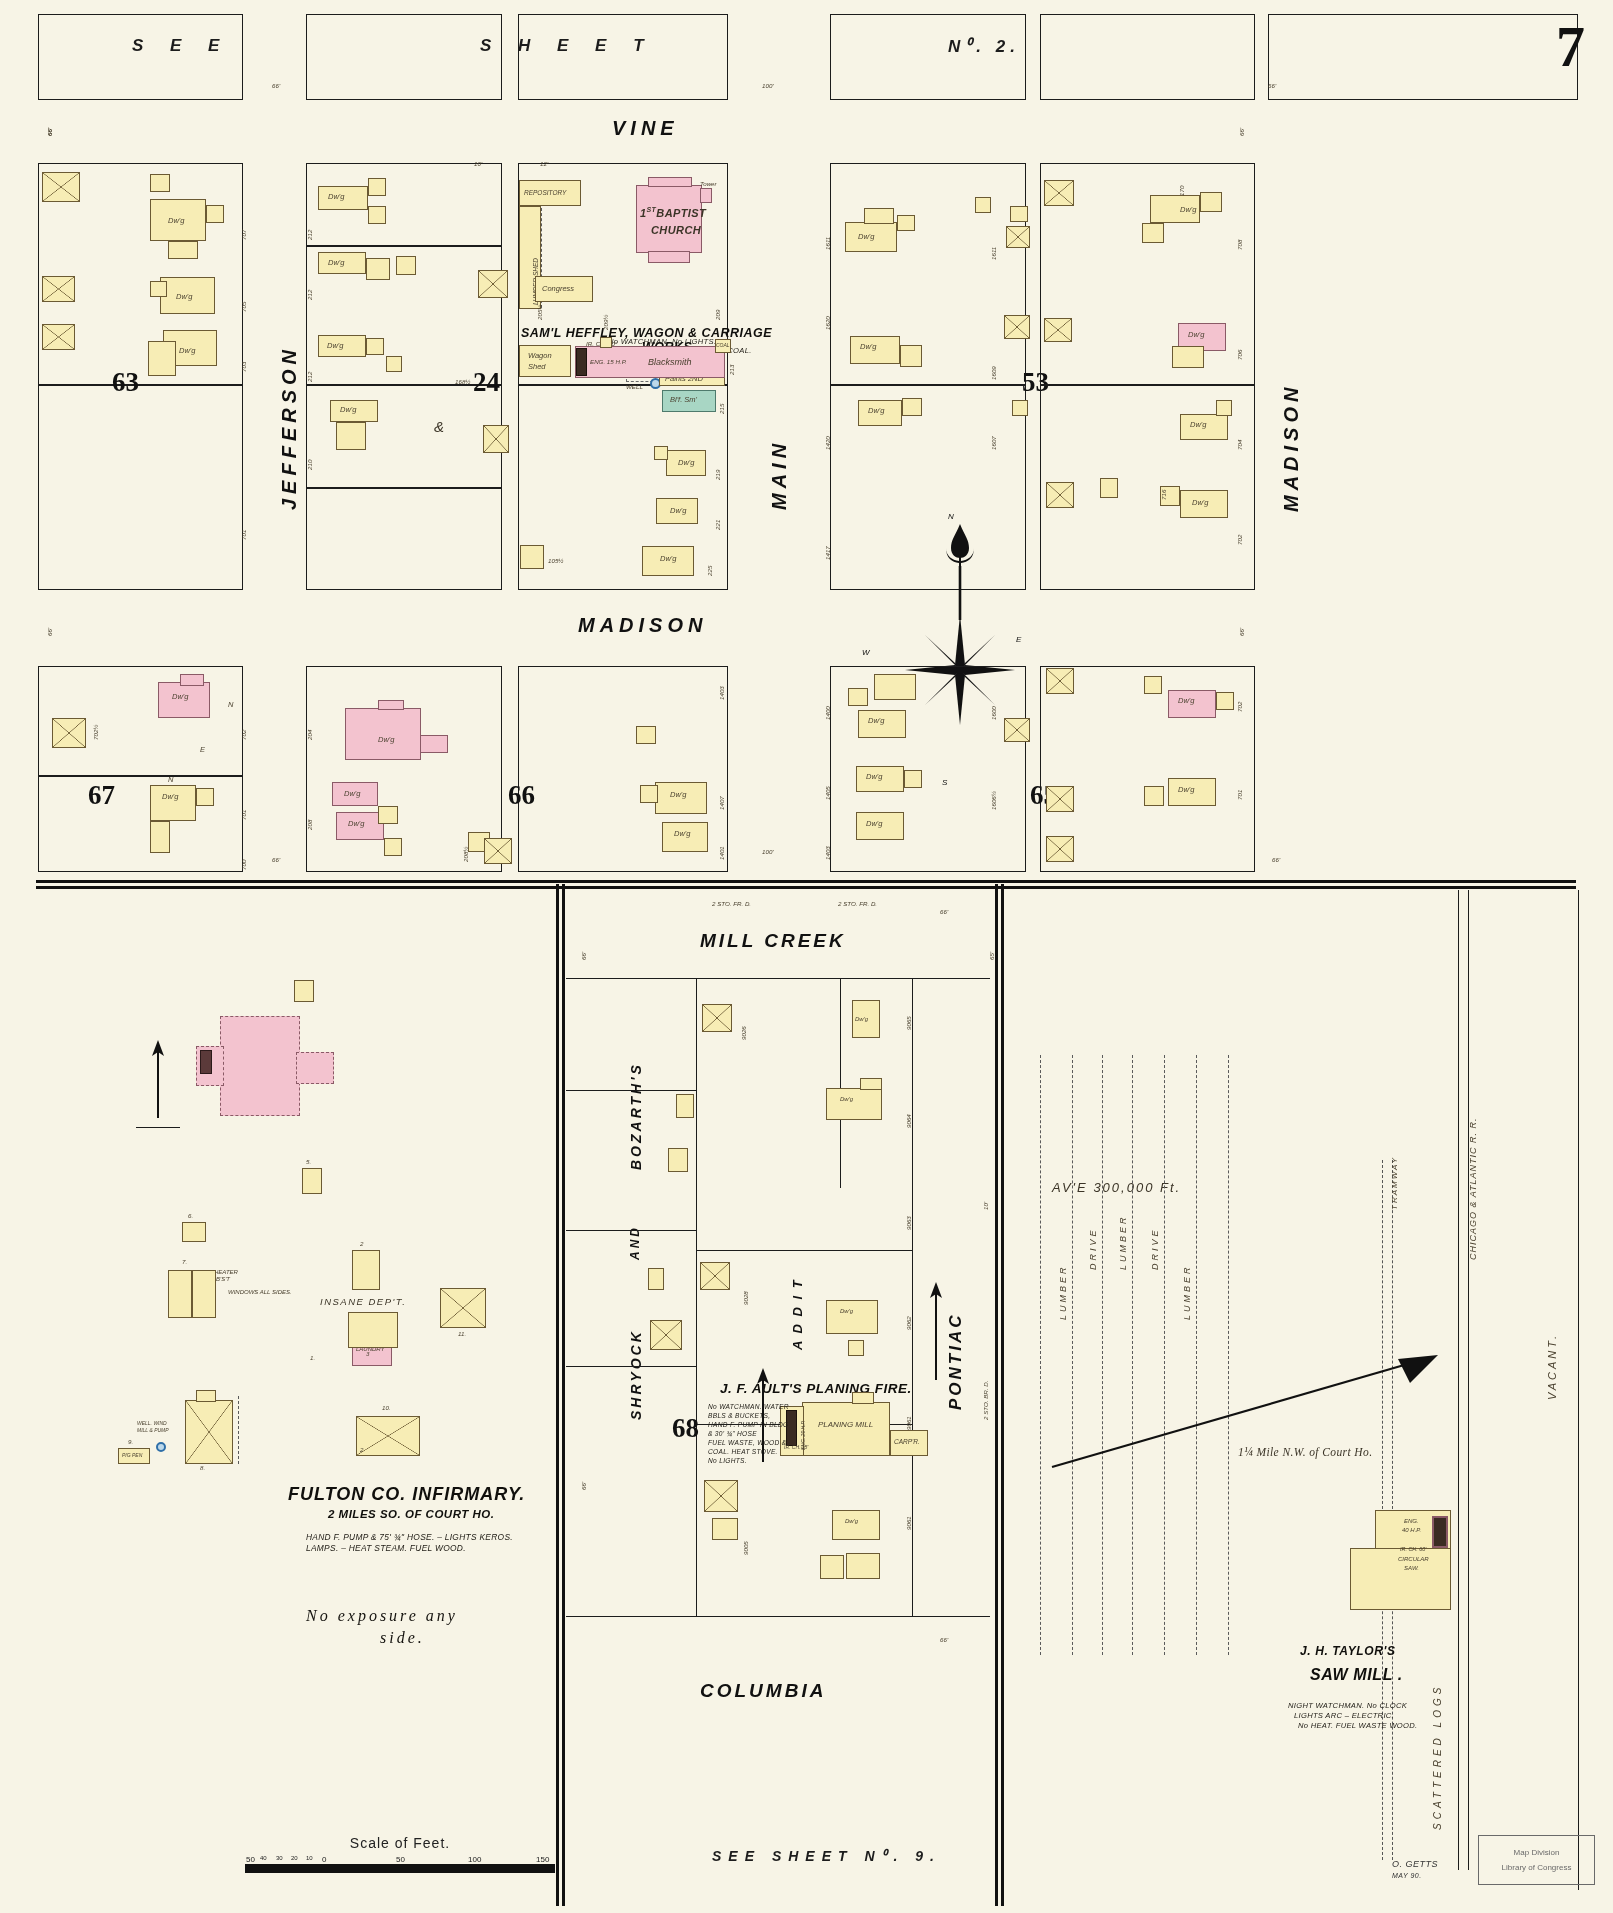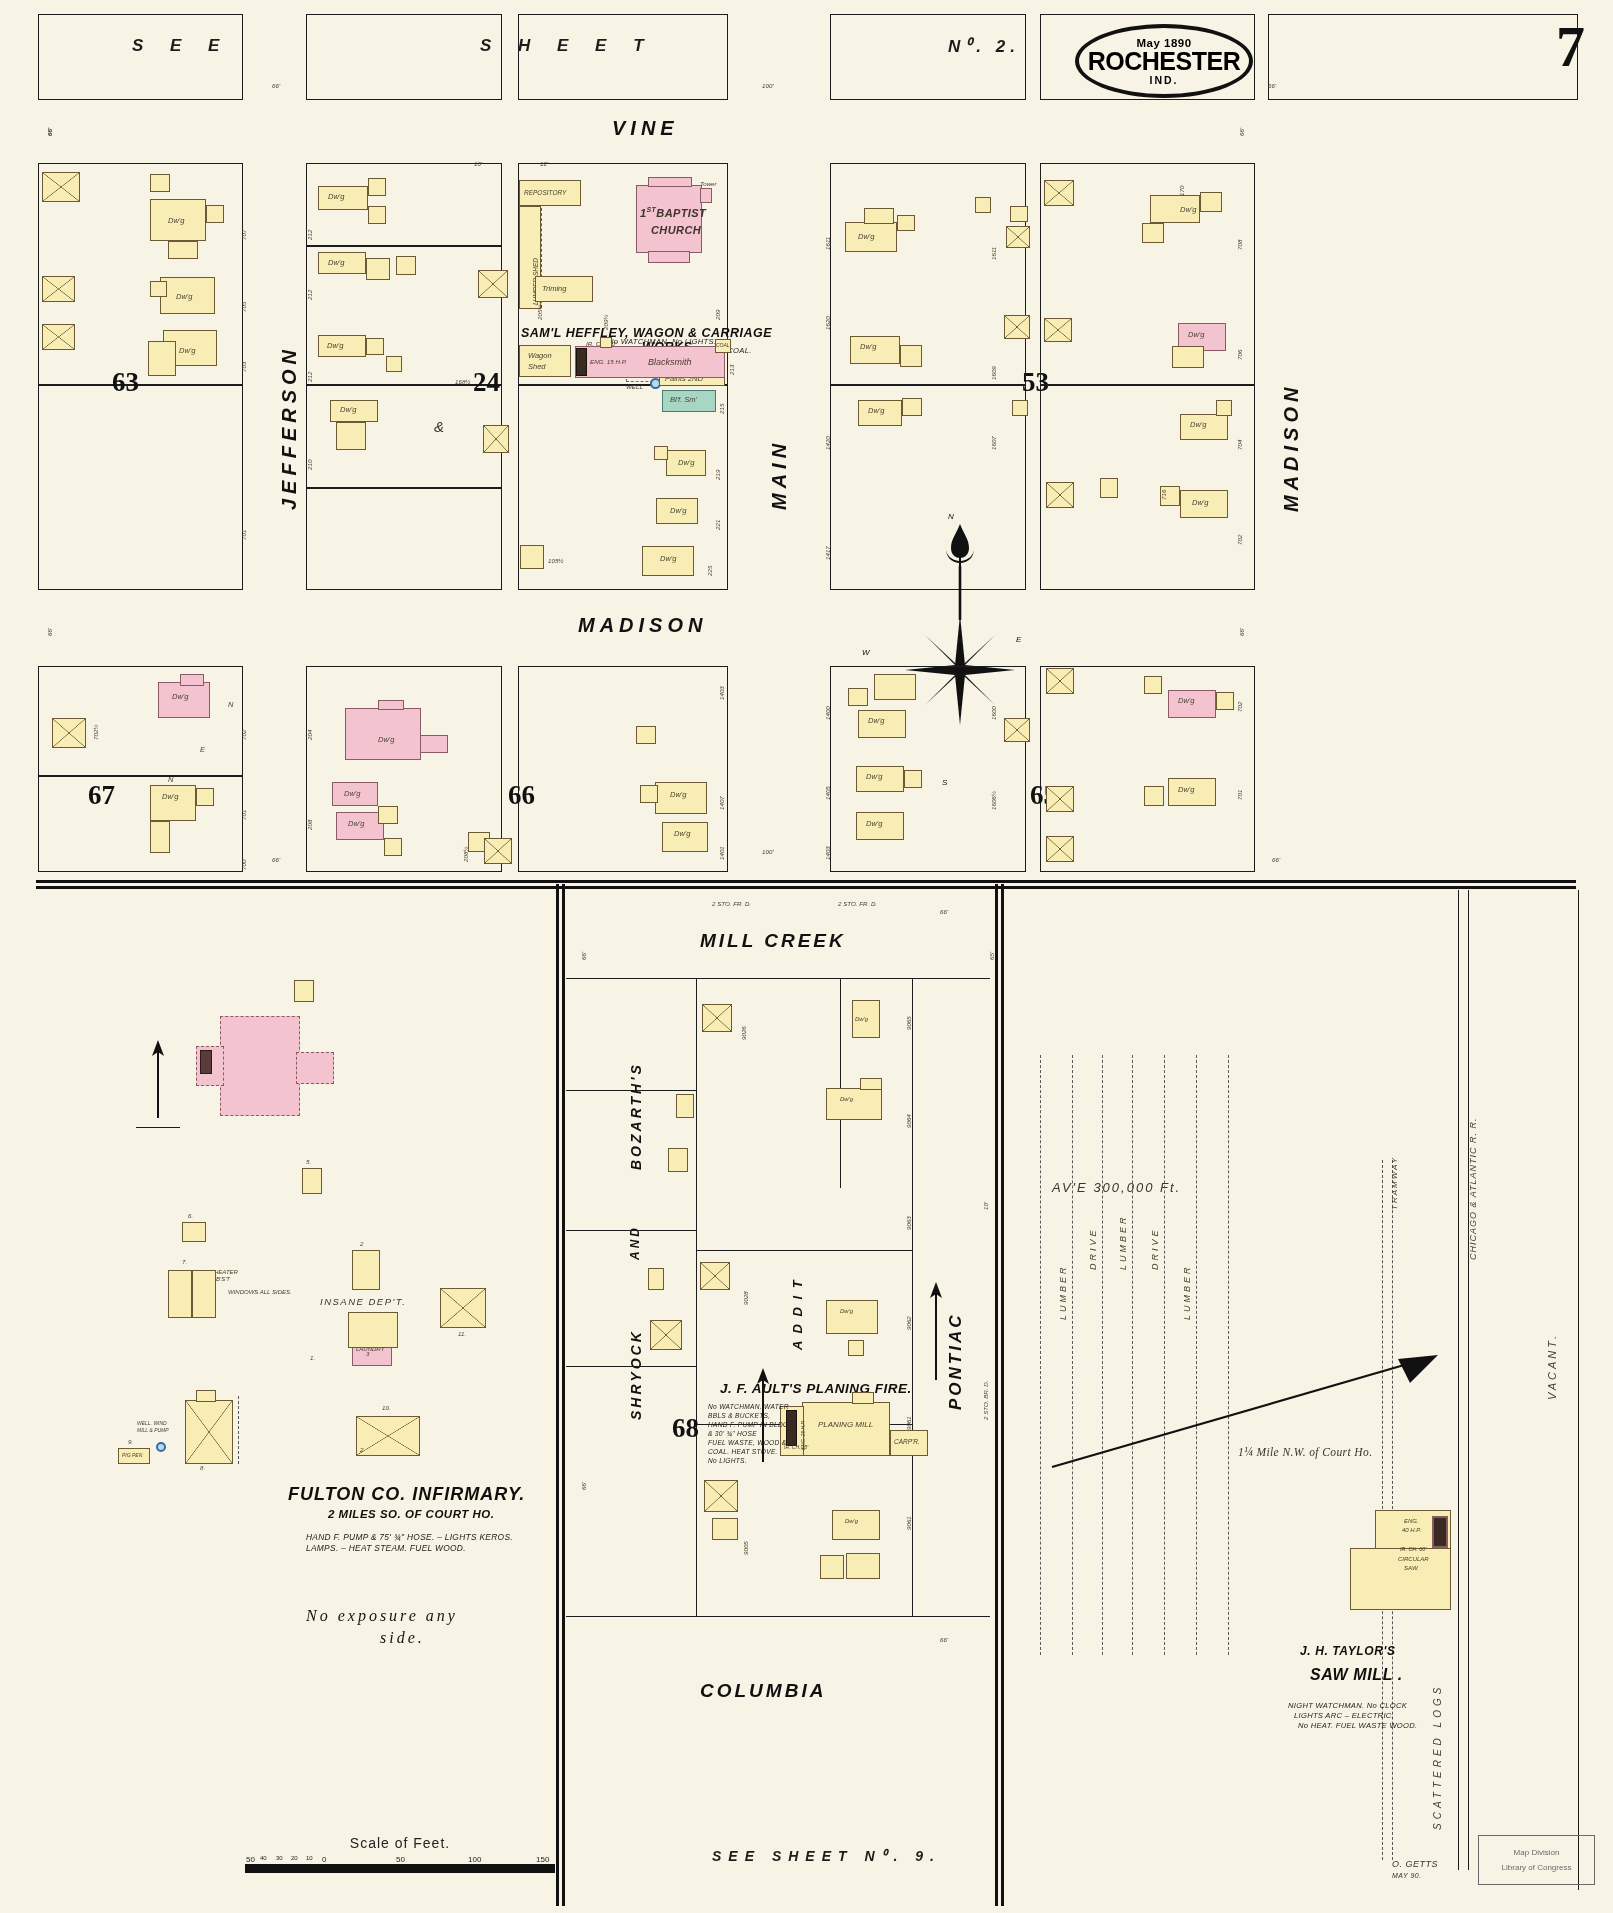--- a/index.html
+++ b/index.html
@@ -85,11 +85,6 @@
   <div class="t tiny" style="left:762px;top:82px;">100'</div>
   <div class="t tiny" style="left:1268px;top:82px;">66'</div>
 
-  <div id="cartouche">
-    <div id="cart-date">May 1890</div>
-    <div id="cart-city">ROCHESTER</div>
-    <div id="cart-state">IND.</div>
-  </div>
   <div id="sheetno">7</div>
 
   <div class="t street" style="left:612px;top:117px;">VINE</div>

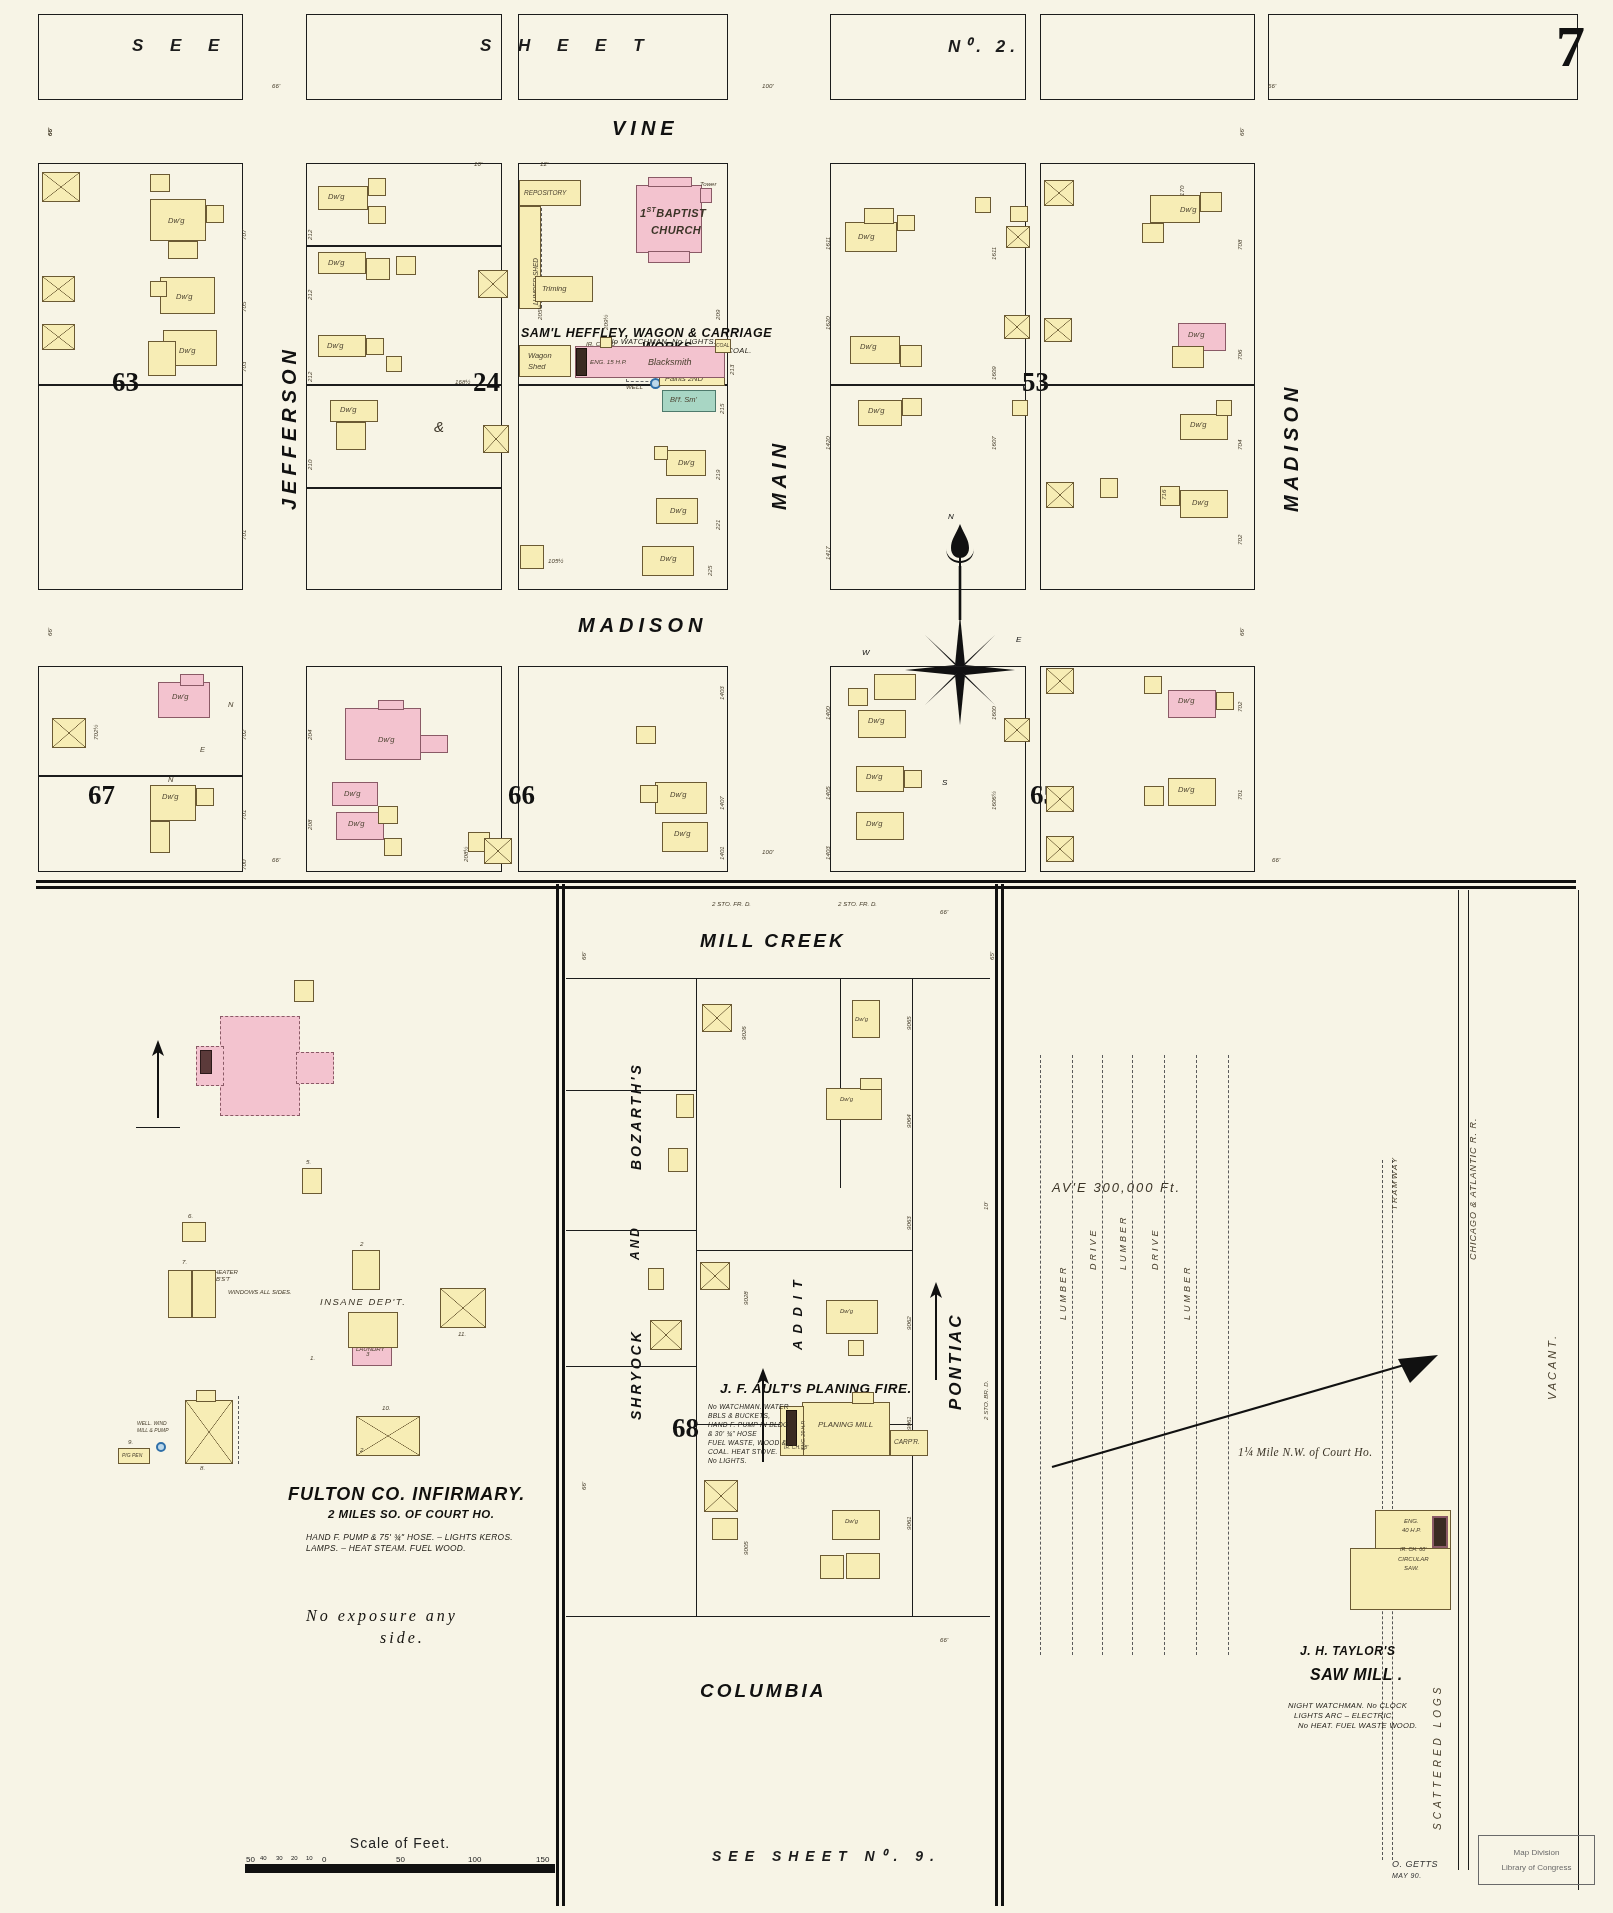--- a/index.html
+++ b/index.html
@@ -159,7 +159,7 @@
   <div class="t lbl-s rot90" style="left:532px;top:305px;font-size:6.5px;">LUMBER SHED</div>
   <div class="vdash" style="left:541px;top:208px;height:100px;"></div>
   <div class="bldg" style="left:535px;top:276px;width:58px;height:26px;"></div>
-  <div class="t lbl-s" style="left:542px;top:284px;">Triming</div>
+  <div class="t lbl-s" style="left:542px;top:284px;">Congress</div>
 
   <div class="bldg pink" style="left:636px;top:185px;width:66px;height:68px;"></div>
   <div class="bldg pink" style="left:648px;top:177px;width:44px;height:10px;"></div>

